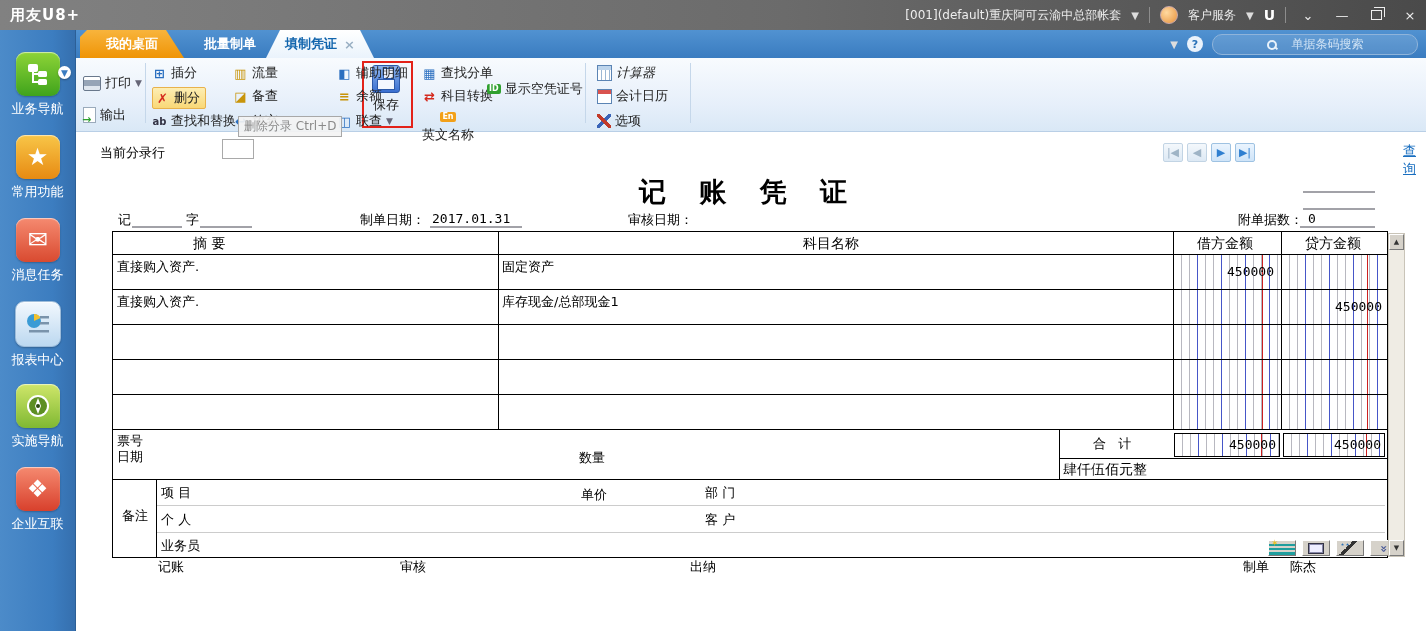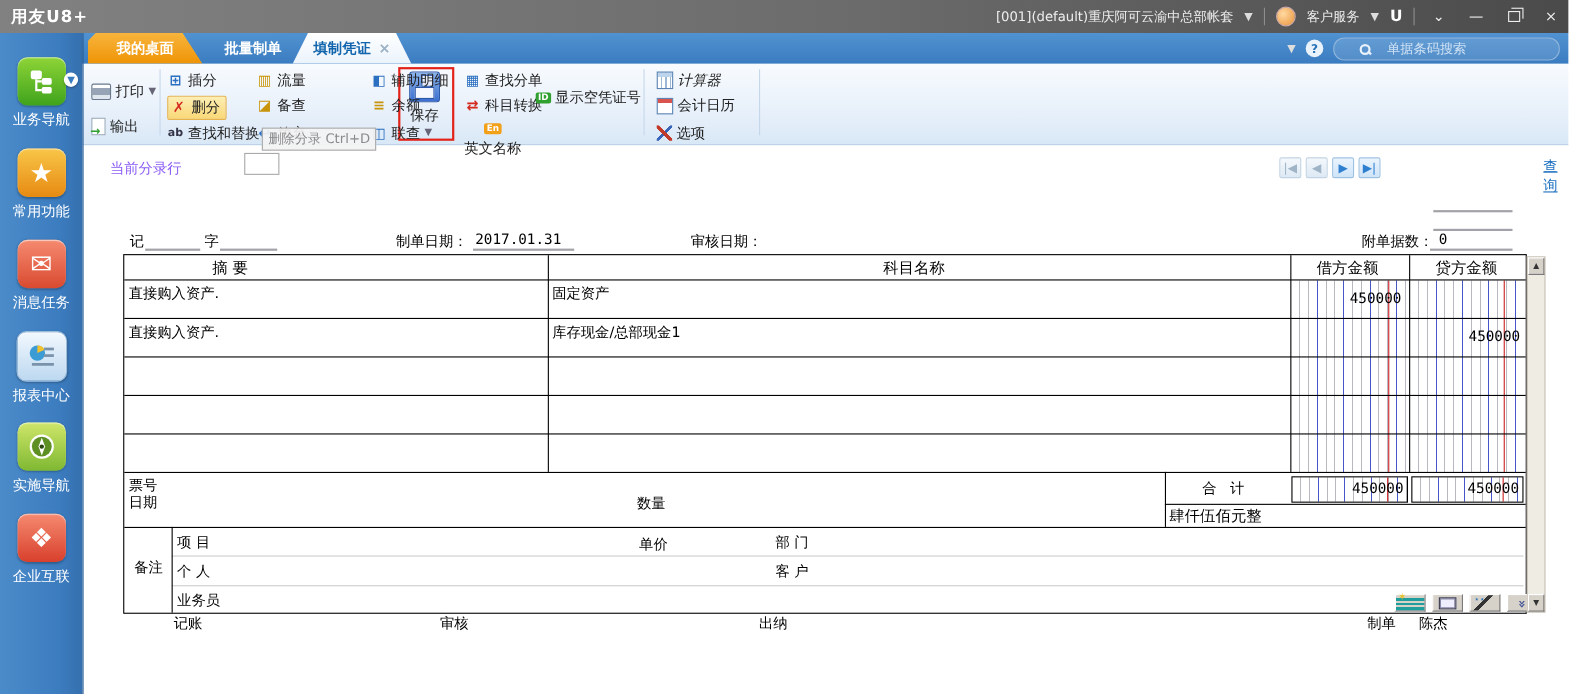--- a/index.html
+++ b/index.html
@@ -35,7 +35,7 @@
   .help-circle{width:16px;height:16px;border-radius:50%;background:#eaf2fb;color:#2a72b8;font-weight:bold;
                font-size:11px;display:flex;align-items:center;justify-content:center;}
   .searchpill{width:158px;height:19px;border:1px solid #8fb4da;border-radius:10px;background:rgba(255,255,255,.12);
-              display:flex;align-items:center;gap:16px;padding:0 23px;color:#cfe2f4;font-size:12px;}
+              display:flex;align-items:center;gap:16px;padding:0 23px;color:#cfe2f4;font-size:12px;justify-content:center;}
   .mag{position:relative;width:9px;height:9px;flex:0 0 auto;}
   .mag::before{content:"";position:absolute;left:0;top:0;width:6px;height:6px;border:2px solid #e8f2fb;border-radius:50%;}
   .mag::after{content:"";position:absolute;left:7px;top:7px;width:4px;height:2px;background:#e8f2fb;transform:rotate(45deg);}

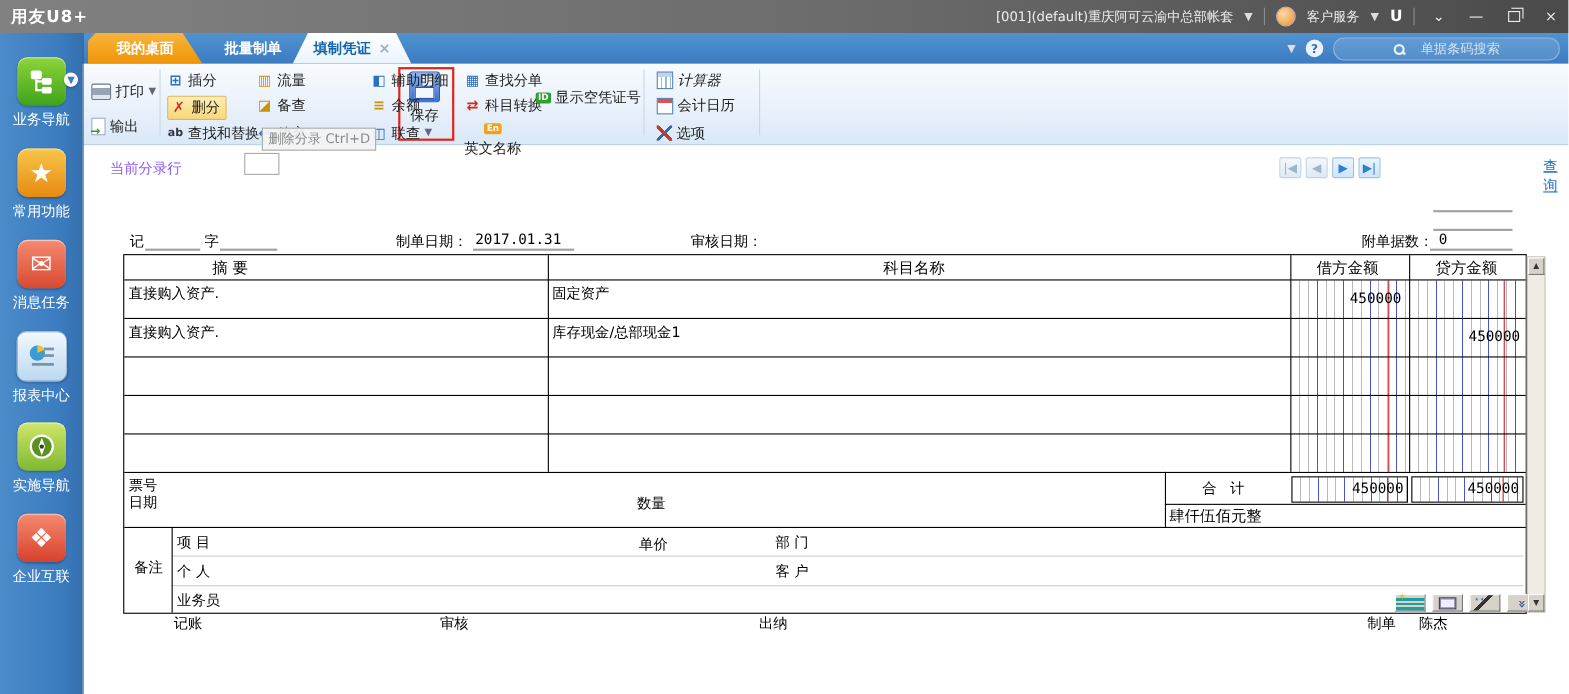--- a/index.html
+++ b/index.html
@@ -90,7 +90,7 @@
             color:#3a7cc0;font-size:9px;display:flex;align-items:center;justify-content:center;box-shadow:0 1px 2px rgba(0,0,0,.3);}
 
   
-  .entrylabel{position:absolute;left:100px;top:144px;font-size:13px;color:#8b5cf6;}
+  .entrylabel{position:absolute;left:100px;top:144px;font-size:13px;color:#000000;}
   .entryinput{position:absolute;left:222px;top:139px;width:30px;height:18px;border:1px solid #a9a9a9;background:#fff;}
   .navbtn{position:absolute;top:143px;width:18px;height:17px;display:flex;align-items:center;justify-content:center;
           font-size:11px;border-radius:2px;}

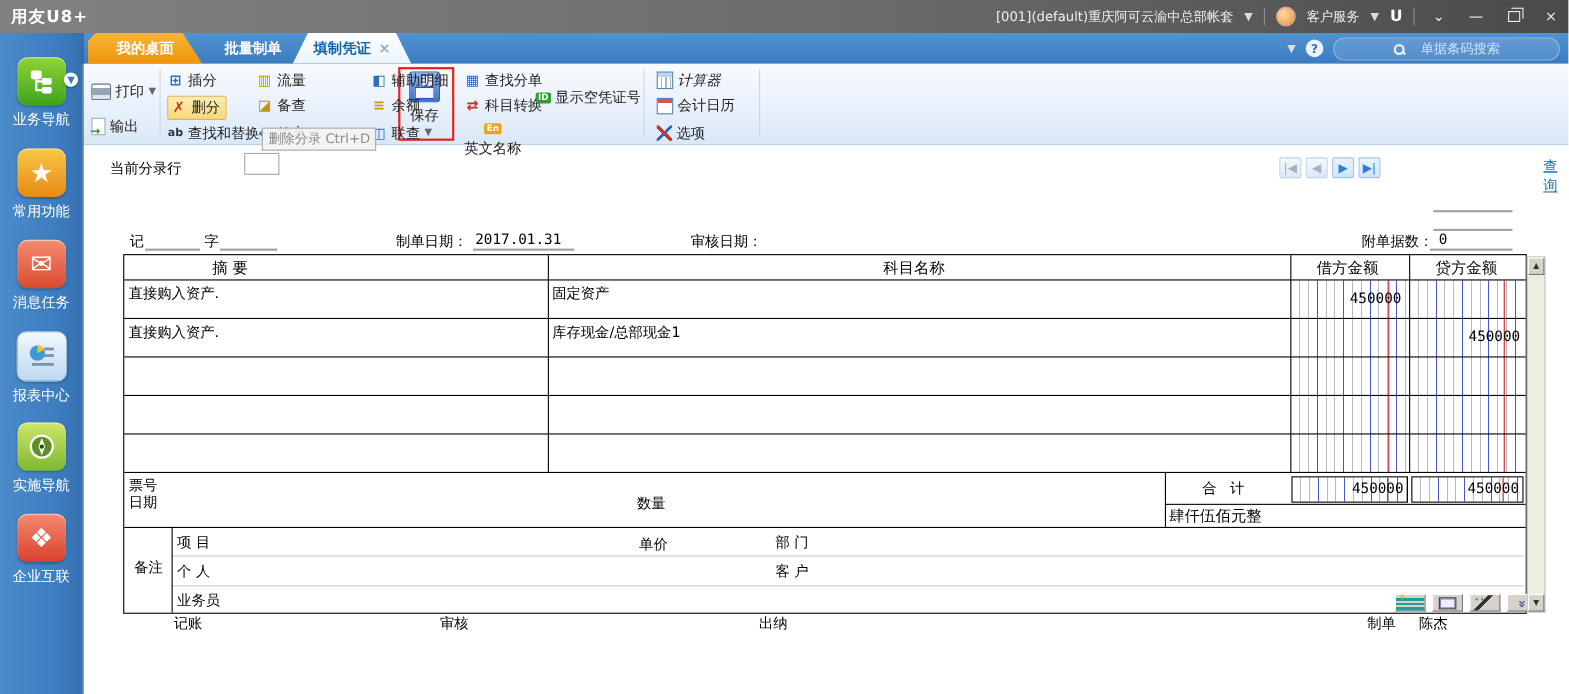--- a/index.html
+++ b/index.html
@@ -341,6 +341,7 @@
   <div class="navbtn nav-en" style="left:1235px;">▶|</div>
   <div class="querylink">查询</div>
 
+  <div class="vtitle">记 账 凭 证</div>
   <div class="grayline" style="left:1303px;top:191px;width:72px;"></div>
   <div class="grayline" style="left:1303px;top:208px;width:72px;"></div>
 

